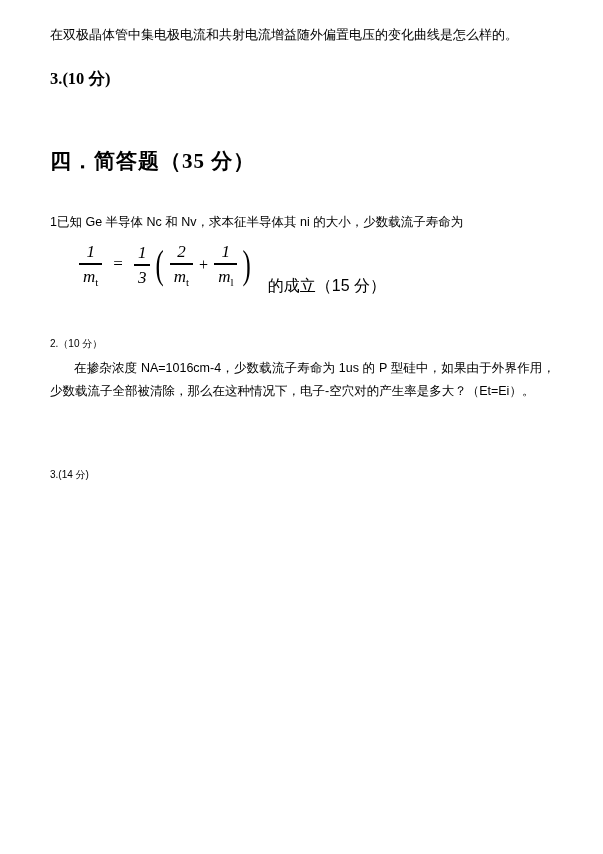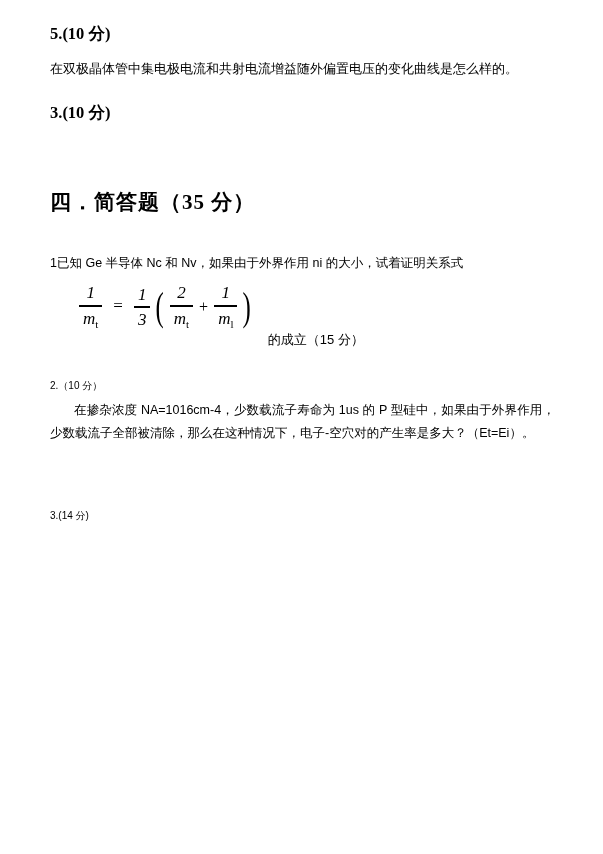--- a/index.html
+++ b/index.html
@@ -147,7 +147,6 @@
 <div class="page">
   <div class="content">
 
-    <div class="q-head">5.(10 分)</div>
     <div class="q-body">在双极晶体管中集电极电流和共射电流增益随外偏置电压的变化曲线是怎么样的。</div>
 
     <div class="q-head">3.(10 分)</div>

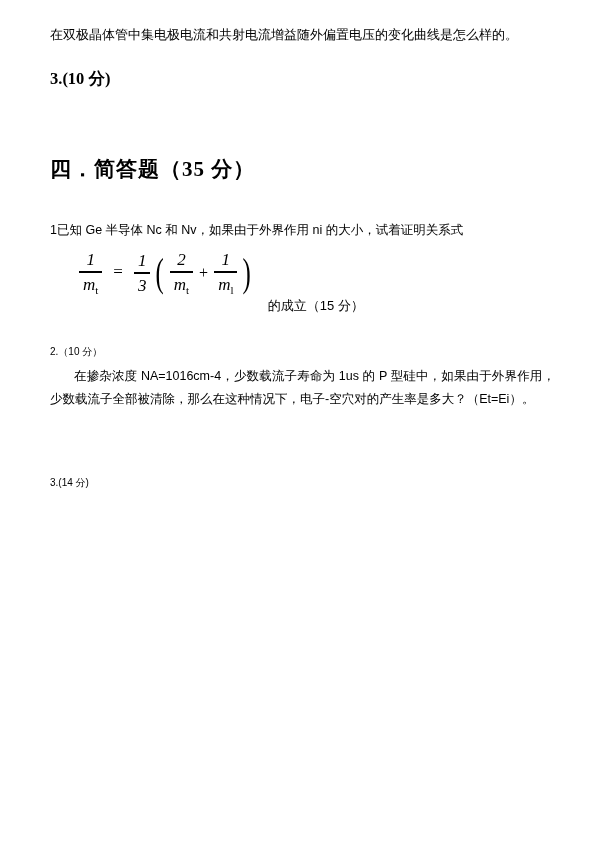--- a/index.html
+++ b/index.html
@@ -53,7 +53,7 @@
     font-weight: bold;
     font-size: 21px;
     letter-spacing: 1px;
-    margin: 12px 0 26px 0;
+    margin: 4px 0 26px 0;
   }
 
   .item {

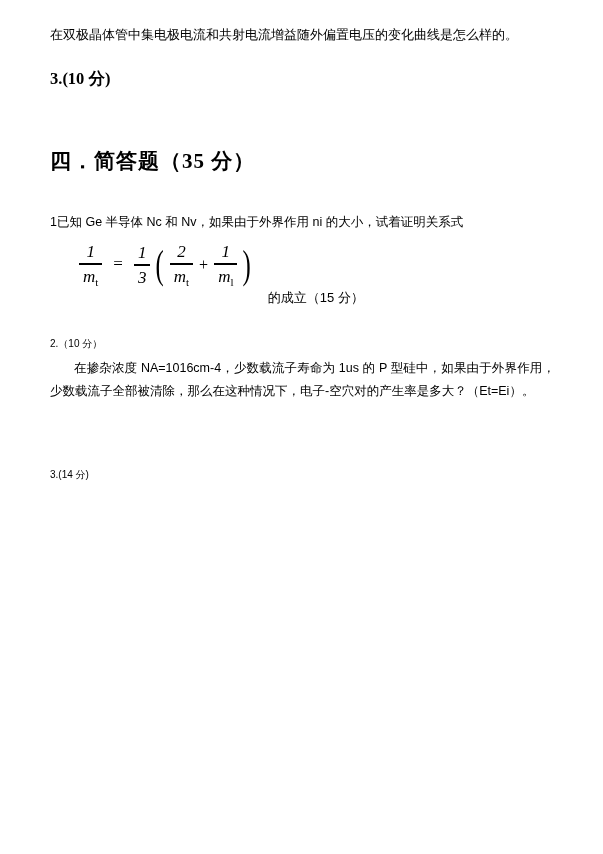--- a/index.html
+++ b/index.html
@@ -157,7 +157,7 @@
 
     <div class="spacer-sm"></div>
 
-    <div class="item">1已知 Ge 半导体 Nc 和 Nv，如果由于外界作用 ni 的大小，试着证明关系式</div>
+    <div class="item">1已知 Ge 半导体 Nc 和 Nv，求本征半导体其 ni 的大小，少数载流子寿命为</div>
 
     <div class="formula-row">
       <div class="formula">

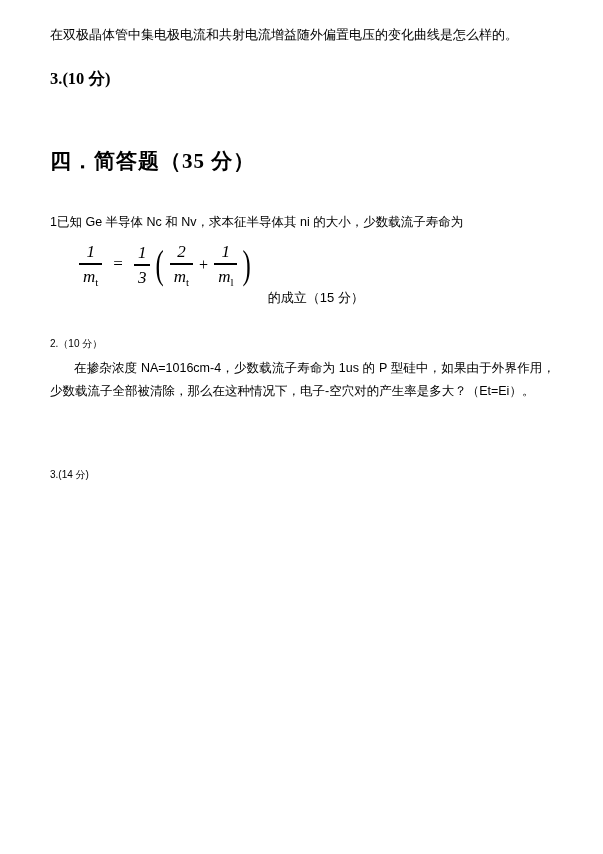--- a/index.html
+++ b/index.html
@@ -133,12 +133,12 @@
   }
   .formula-tail {
     font-family: "Liberation Sans", sans-serif;
-    font-size: 13px;
+    font-size: 16px;
     margin-left: 14px;
     padding-bottom: 2px;
     align-self: flex-end;
     position: relative;
-    top: 20px;
+    top: 10px;
   }
 </style>
 </head>

